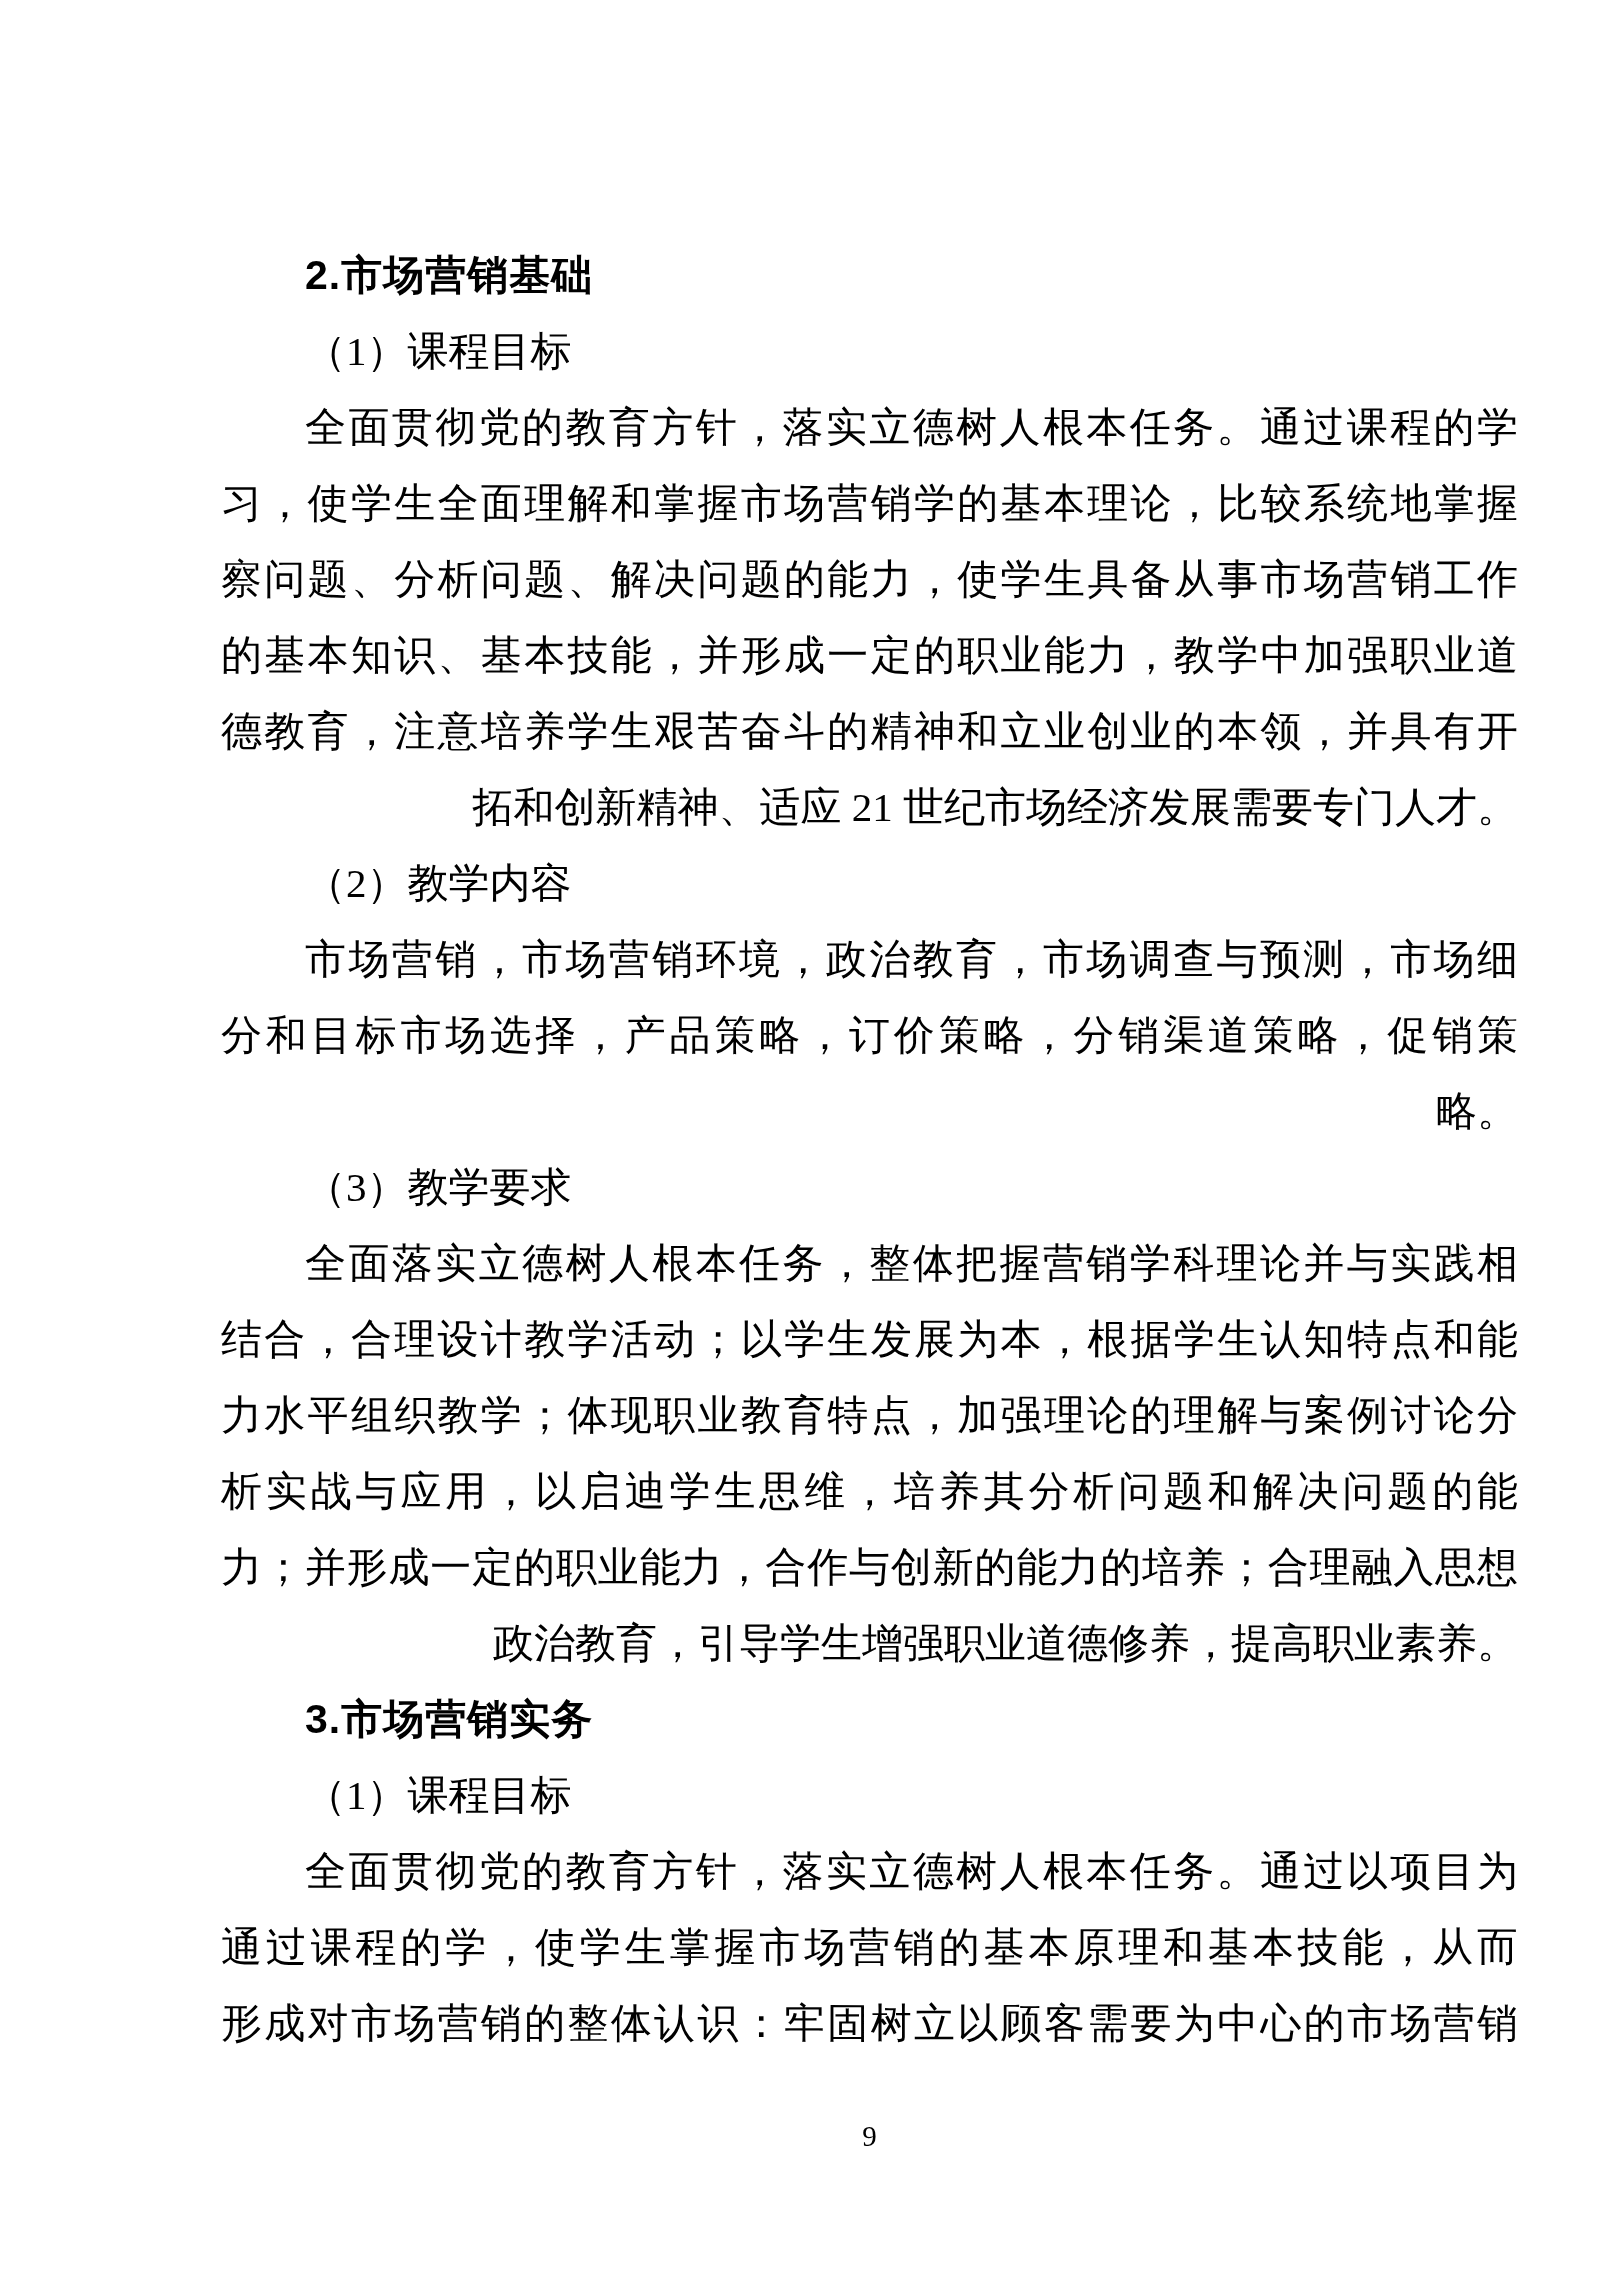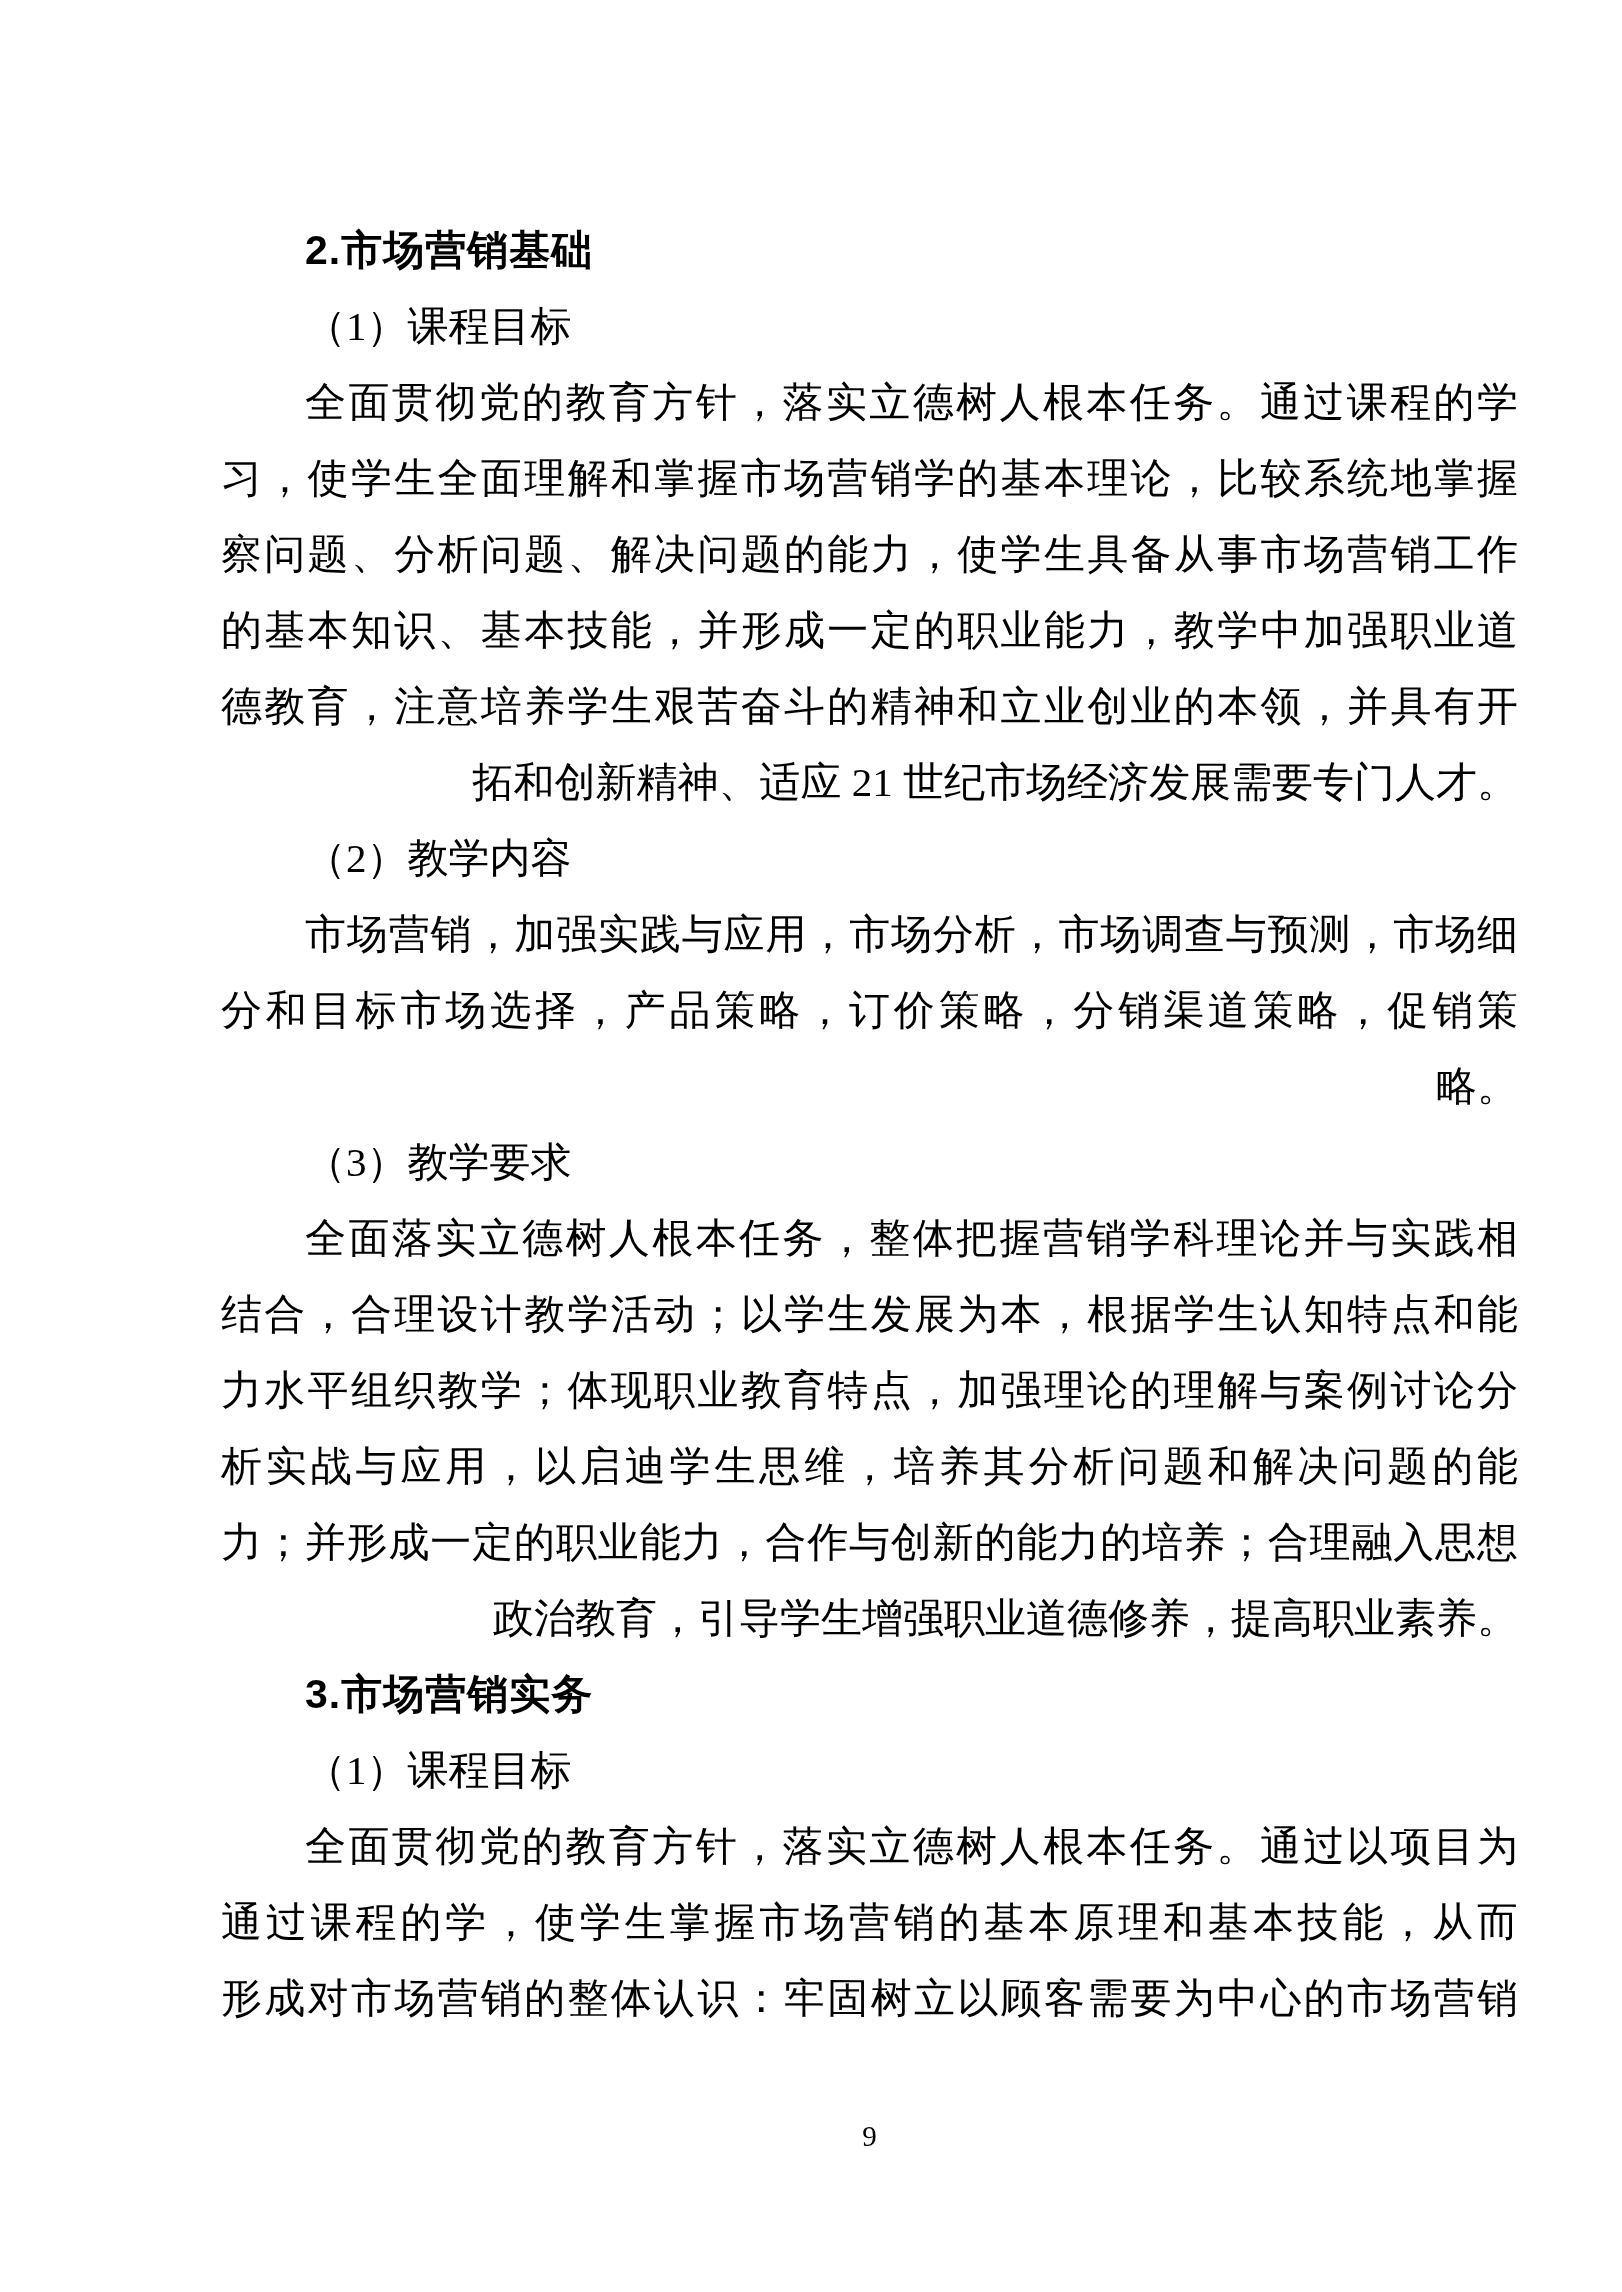--- a/index.html
+++ b/index.html
@@ -16,7 +16,7 @@
   .content{
     position:absolute;
     left:221px;
-    top:212px;
+    top:237px;
     width:1297px;
   }
   .line{

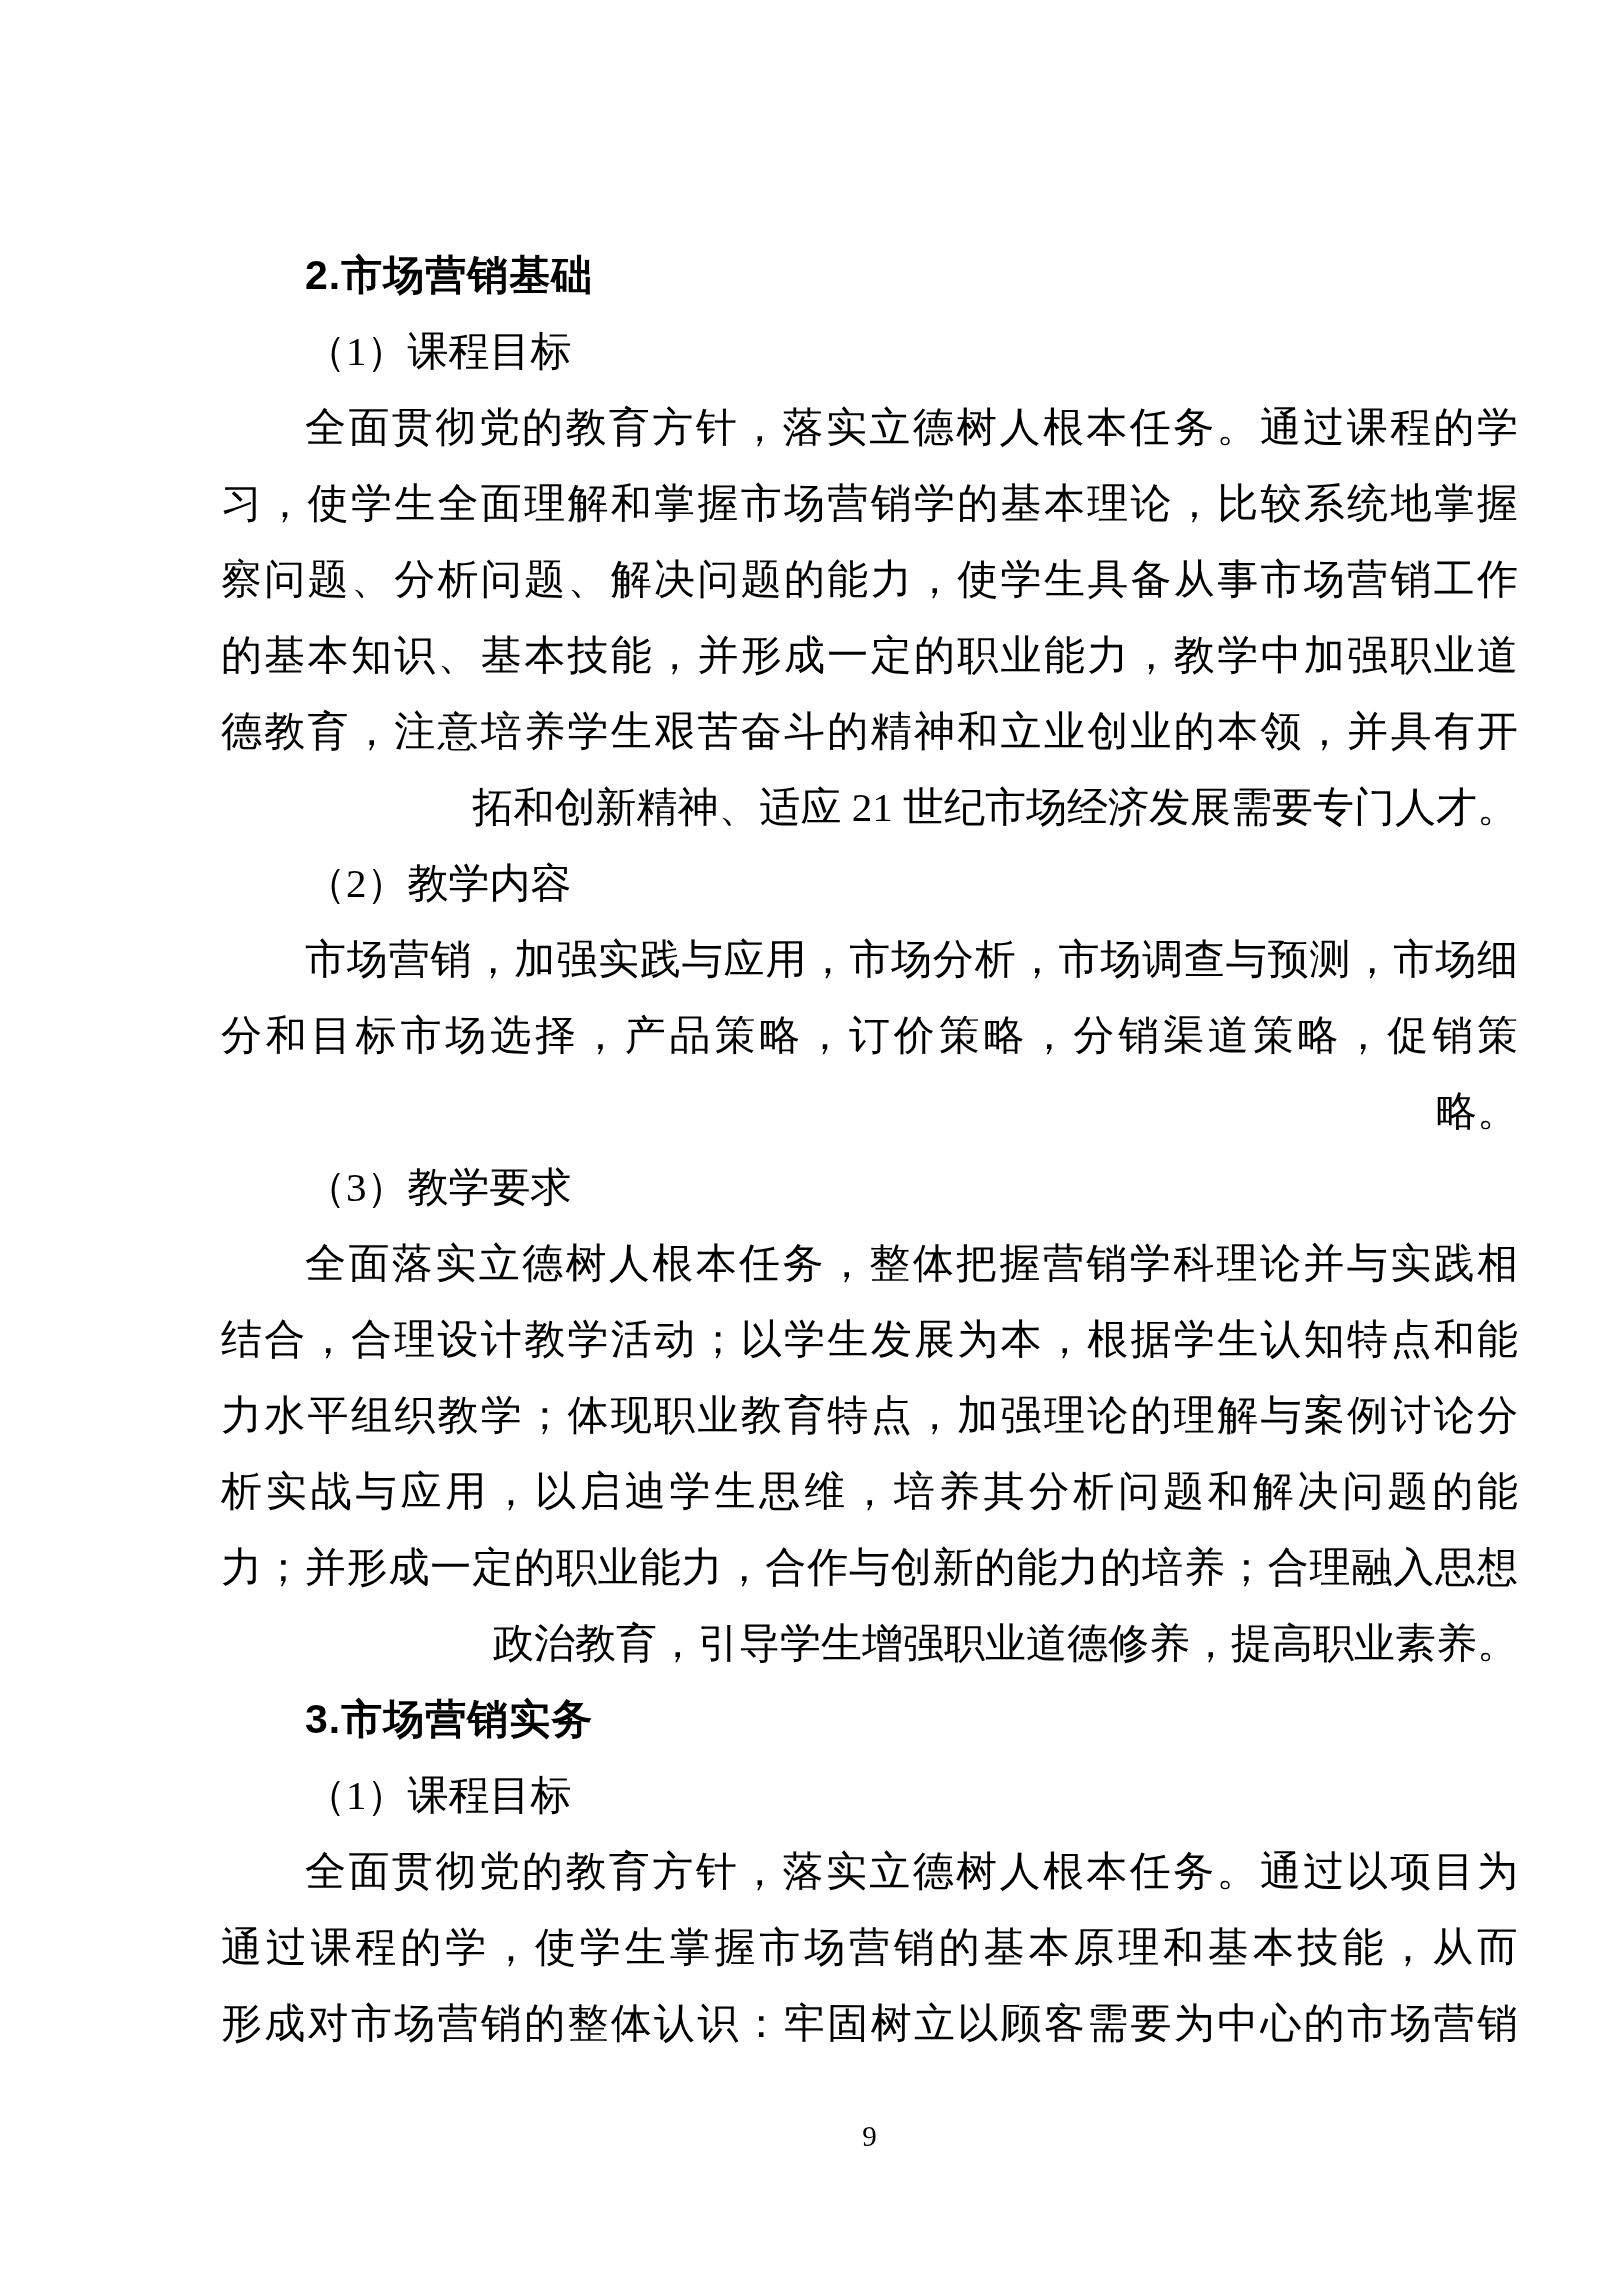--- a/index.html
+++ b/index.html
@@ -72,7 +72,7 @@
       <div class="line t-para-full">德教育，注意培养学生艰苦奋斗的精神和立业创业的本领，并具有开</div>
       <div class="line t-para-end">拓和创新精神、适应 21 世纪市场经济发展需要专门人才。</div>
       <div class="line t-subheading">（2）教学内容</div>
-      <div class="line t-para-first">市场营销，加强实践与应用，市场分析，市场调查与预测，市场细</div>
+      <div class="line t-para-first">市场营销，市场营销环境，政治教育，市场调查与预测，市场细</div>
       <div class="line t-para-full">分和目标市场选择，产品策略，订价策略，分销渠道策略，促销策</div>
       <div class="line t-para-end">略。</div>
       <div class="line t-subheading">（3）教学要求</div>

